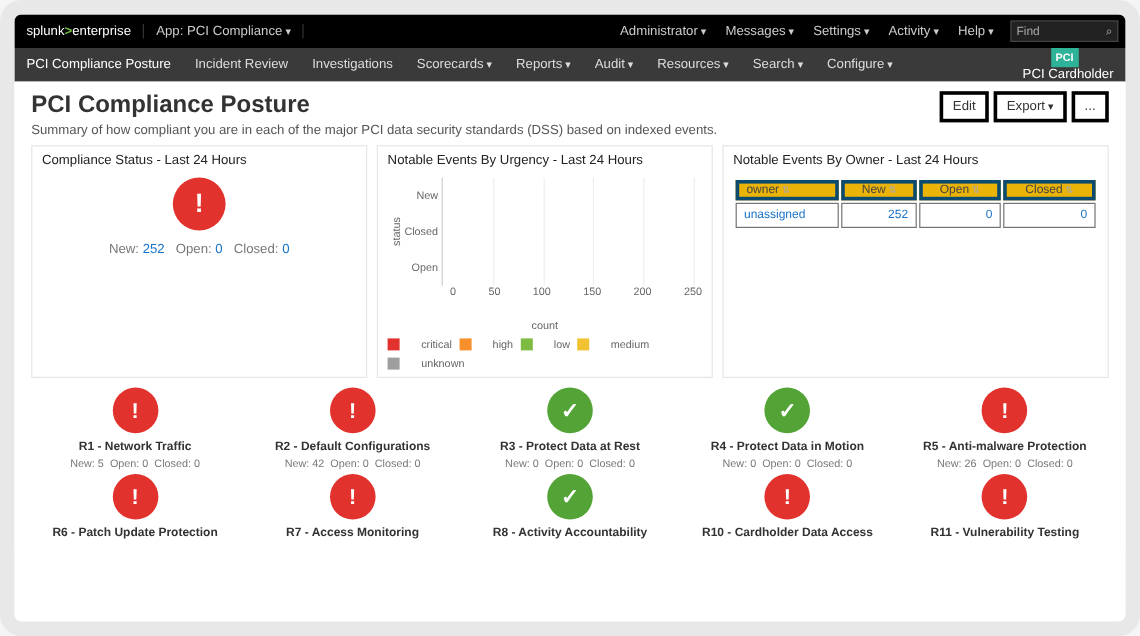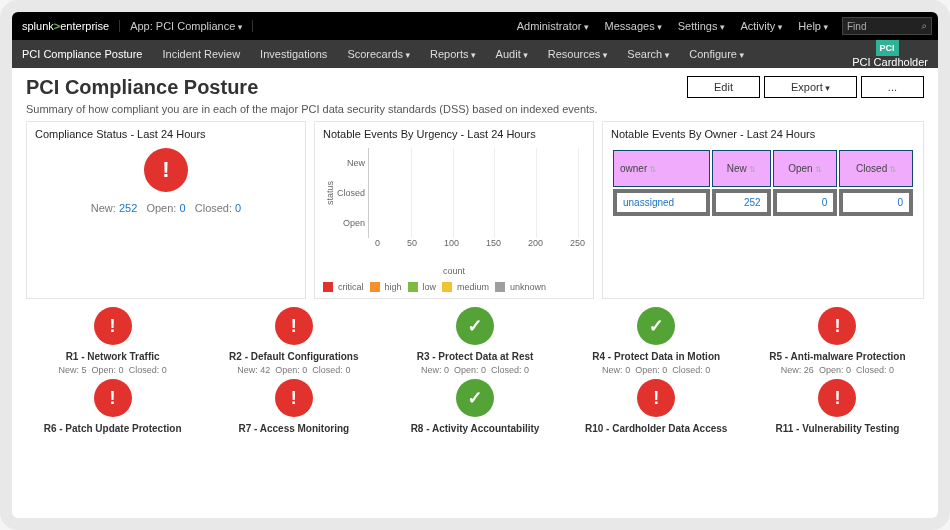--- a/index.html
+++ b/index.html
@@ -23,7 +23,7 @@
 .titlebar{ display:flex; align-items:flex-start; }
 .titlebar h1{ font-size:20px; font-weight:600; color:#333; }
 .titlebar .actions{ margin-left:auto; display:flex; gap:4px; }
-.btn{ border:1px solid #000000; background:#fff; font-size:11px; padding:4px 26px; color:#333; }
+.btn{ border:3px solid #000000; background:#fff; font-size:11px; padding:4px 8px; color:#333; }
 .subtitle{ font-size:11px; color:#555; margin-top:4px; }
 .dashrow{ display:flex; gap:8px; margin-top:6px; }
 .panel{ border:1px solid #e5e5e5; background:#fff; flex:1; padding:6px 8px; min-height:170px; }

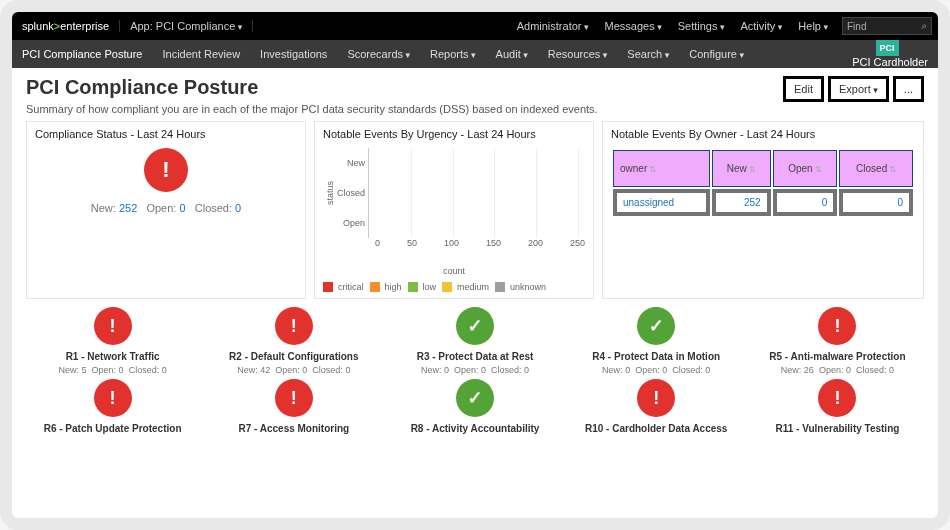--- a/index.html
+++ b/index.html
@@ -49,7 +49,7 @@
 .sw{ width:10px; height:10px; }
 
 .table{ width:100%; font-size:10px; }
-.table th{ background:#f0abfc; border:1px solid #0c4a6e; padding:12px 6px; text-align:center; font-weight:normal; color:#444; }
+.table th{ background:#eab308; border:3px solid #0c4a6e; padding:0 6px; text-align:center; font-weight:normal; color:#444; }
 .table td{ border:4px solid #737373; padding:4px 6px; text-align:right; color:#1a73c7; }
 .table td:first-child{ text-align:left; }
 .sort::after{ content:" \21C5"; font-size:8px; color:#aaa; }

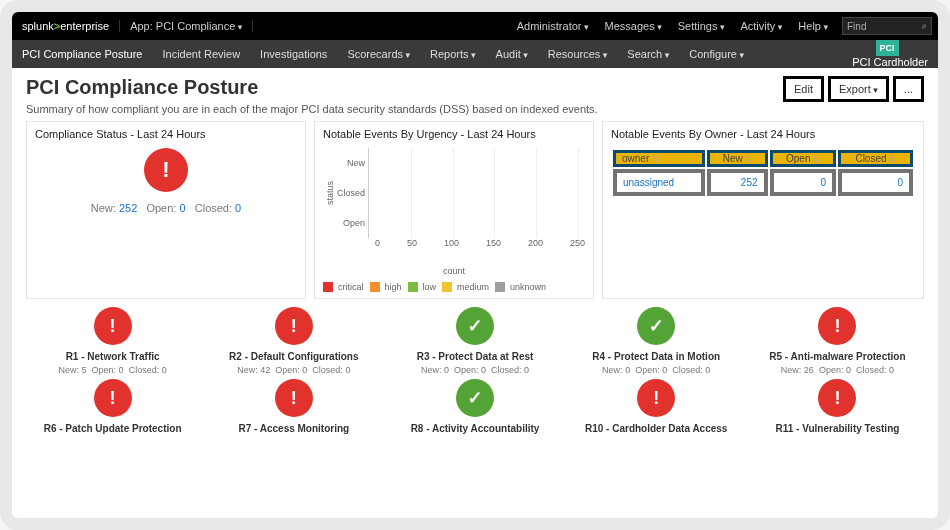--- a/index.html
+++ b/index.html
@@ -50,7 +50,7 @@
 
 .table{ width:100%; font-size:10px; }
 .table th{ background:#eab308; border:3px solid #0c4a6e; padding:0 6px; text-align:center; font-weight:normal; color:#444; }
-.table td{ border:4px solid #737373; padding:4px 6px; text-align:right; color:#1a73c7; }
+.table td{ border:1px solid #737373; padding:4px 6px; text-align:right; color:#1a73c7; }
 .table td:first-child{ text-align:left; }
 .sort::after{ content:" \21C5"; font-size:8px; color:#aaa; }
 

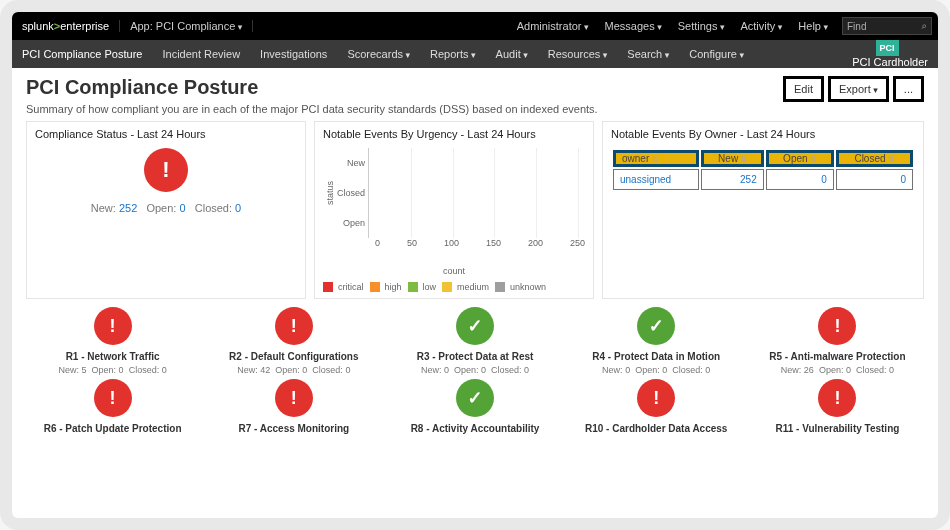--- a/index.html
+++ b/index.html
@@ -45,7 +45,7 @@
 .xticks{ display:flex; justify-content:space-between; font-size:9px; color:#666; width:210px; margin-left:auto; }
 .xlabel{ text-align:center; font-size:9px; color:#666; margin-top:18px; }
 .legend{ display:flex; gap:6px; font-size:9px; color:#666; margin-top:6px; flex-wrap:wrap; }
-.legend .li{ display:flex; align-items:center; gap:5px; }
+.legend .li{ display:flex; align-items:center; gap:18px; }
 .sw{ width:10px; height:10px; }
 
 .table{ width:100%; font-size:10px; }

